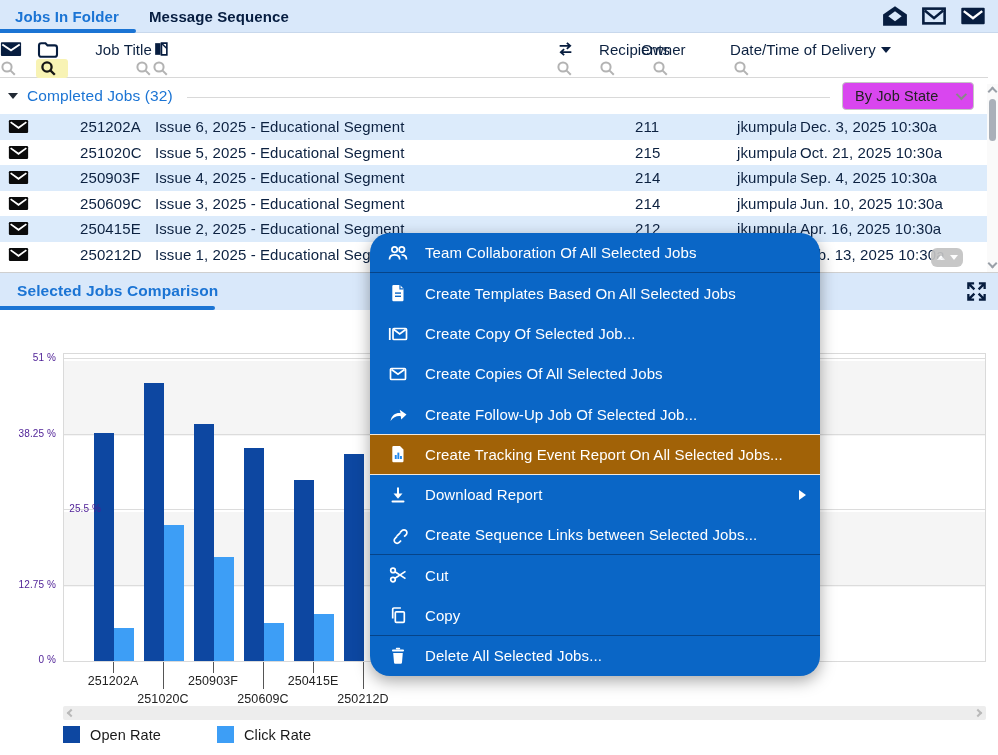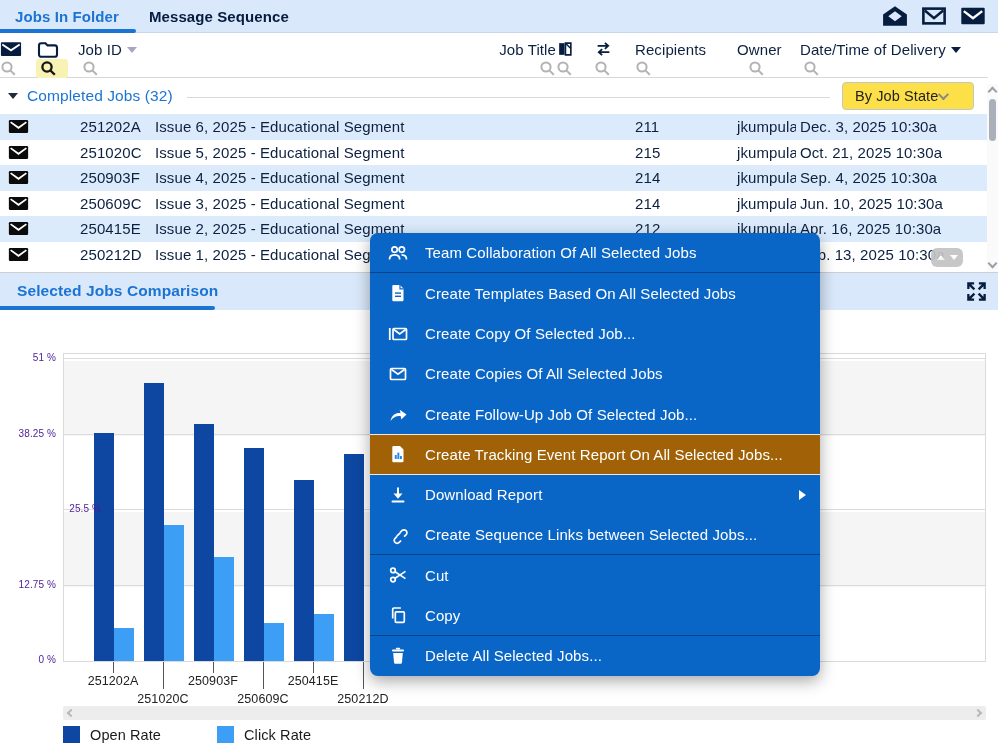--- a/index.html
+++ b/index.html
@@ -145,18 +145,6 @@
             <line x1="10.6" y1="10.6" x2="14.8" y2="14.8" stroke="#151515" stroke-width="2.3"></line>
           </svg>
         </span>
-      </span>
-  </div>
-  <div class="th">
-    <span class="lbl">
-        <span>Job ID</span>
-        <span class="caret-dn"></span>
-      </span>
-    <span class="srch" style="padding-left:4px;">
-        <svg width="17" height="17" viewBox="0 0 17 17">
-          <circle cx="7" cy="7" r="4.6" fill="none" stroke="#b3b3b3" stroke-width="2"></circle>
-          <line x1="10.6" y1="10.6" x2="14.8" y2="14.8" stroke="#b3b3b3" stroke-width="2"></line>
-        </svg>
       </span>
   </div>
   <div class="th" style="padding-left:3px;align-items:flex-end;">

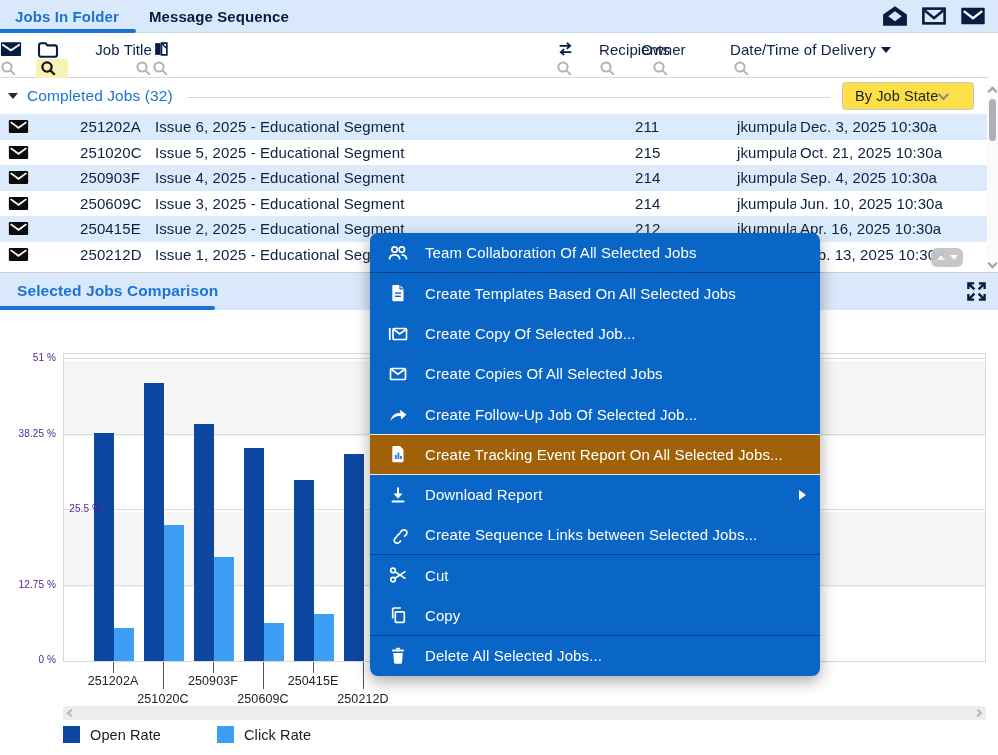--- a/index.html
+++ b/index.html
@@ -32,8 +32,8 @@
   .tri-dn { width:0; height:0; border-left:5px solid transparent; border-right:5px solid transparent; border-top:6px solid #222a35; margin-right:9px; }
   .section-title { color:#1b74d4; font-size:15.5px; white-space:nowrap; }
   .section-line { flex:1; height:1px; background:#d9d9d9; margin:2px 12px 0 14px; }
-  .jobstate-select { width:132px; height:28px; border:1px solid #c6c6c6; border-radius:4px; background:#fde047;
-    display:flex; align-items:center; justify-content:flex-start; padding:0 9px 0 12px; font-size:14.5px; color:#222; cursor:pointer; margin-right:12px; }
+  .jobstate-select { width:132px; height:28px; border:1px solid #c6c6c6; border-radius:4px; background:#d946ef;
+    display:flex; align-items:center; justify-content:space-between; padding:0 9px 0 12px; font-size:14.5px; color:#222; cursor:pointer; margin-right:12px; }
   .chev { width:8px; height:8px; border-right:2px solid #888; border-bottom:2px solid #888; transform:rotate(45deg) translateY(-2px); }
   
   .rows { position:absolute; left:0; top:114px; width:988px; }

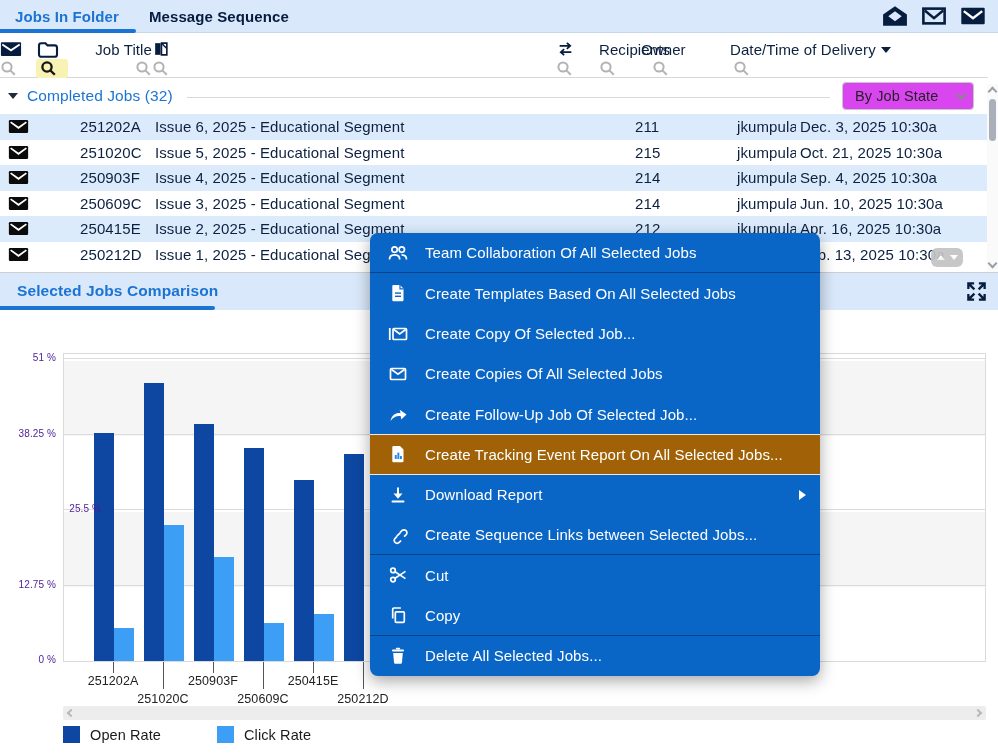--- a/index.html
+++ b/index.html
@@ -83,7 +83,7 @@
   .lg-swatch { width:17px; height:17px; }
   
   .ctxmenu { position:absolute; left:370px; top:233px; width:450px; height:443px; background:#0a66c6;
-    border-radius:8px; box-shadow:0 5px 16px rgba(0,0,0,.35); z-index:10; overflow:hidden; display:flex; flex-direction:column; }
+    border-radius:20px; box-shadow:0 5px 16px rgba(0,0,0,.35); z-index:10; overflow:hidden; display:flex; flex-direction:column; }
   .mi { height:40.27px; display:flex; align-items:center; padding:0 14px 0 15px; color:#fff; font-size:15px; cursor:pointer; position:relative; }
   .mi .mico { width:26px; display:flex; align-items:center; justify-content:center; margin-right:14px; flex:none; }
   .mi.sep { border-bottom:1px solid rgba(4,40,88,.55); }

